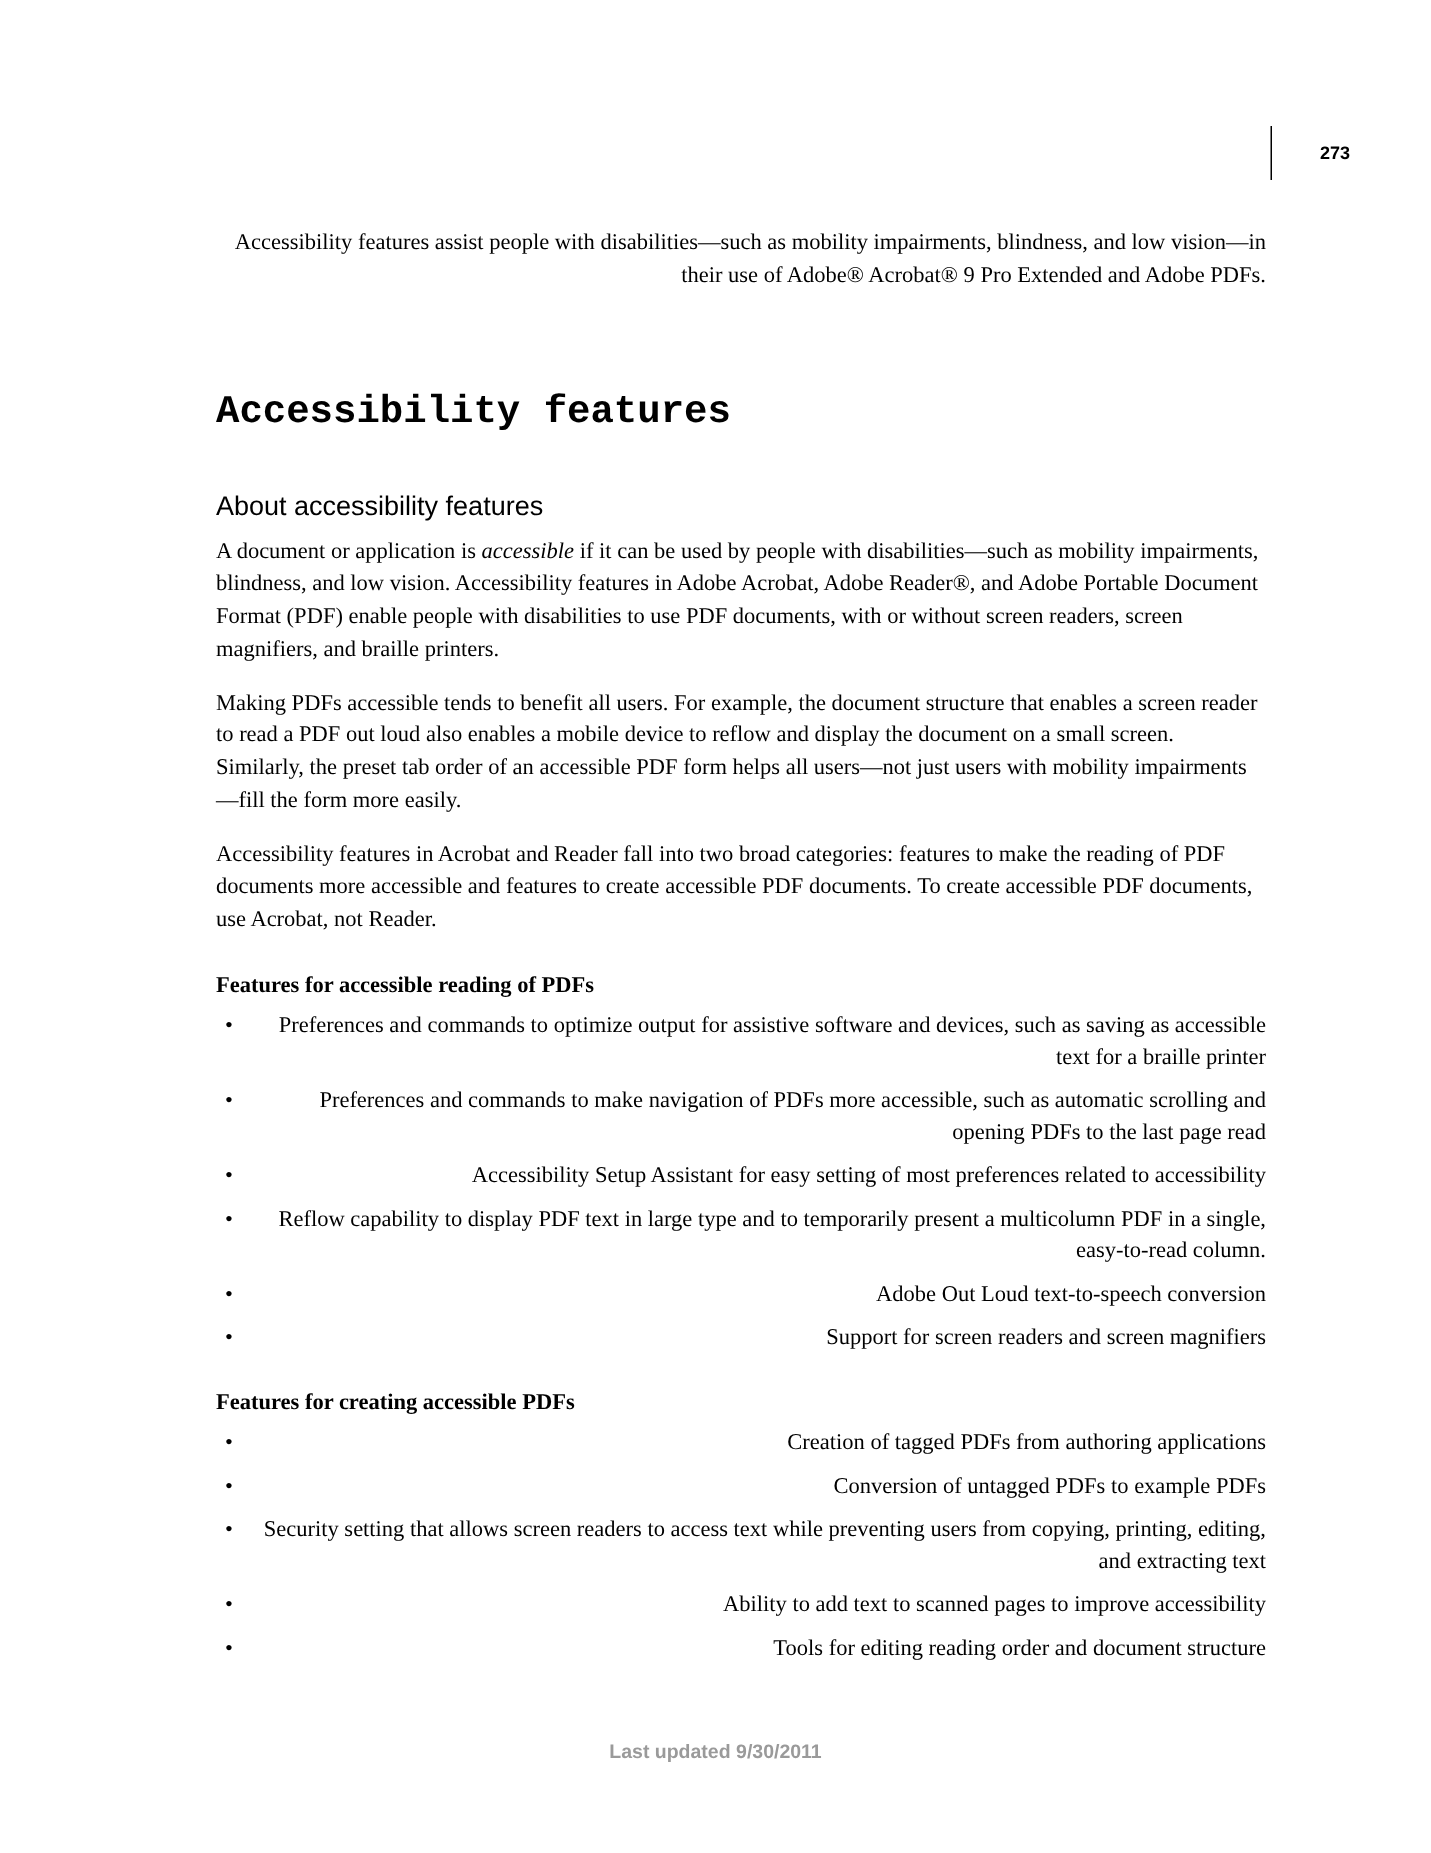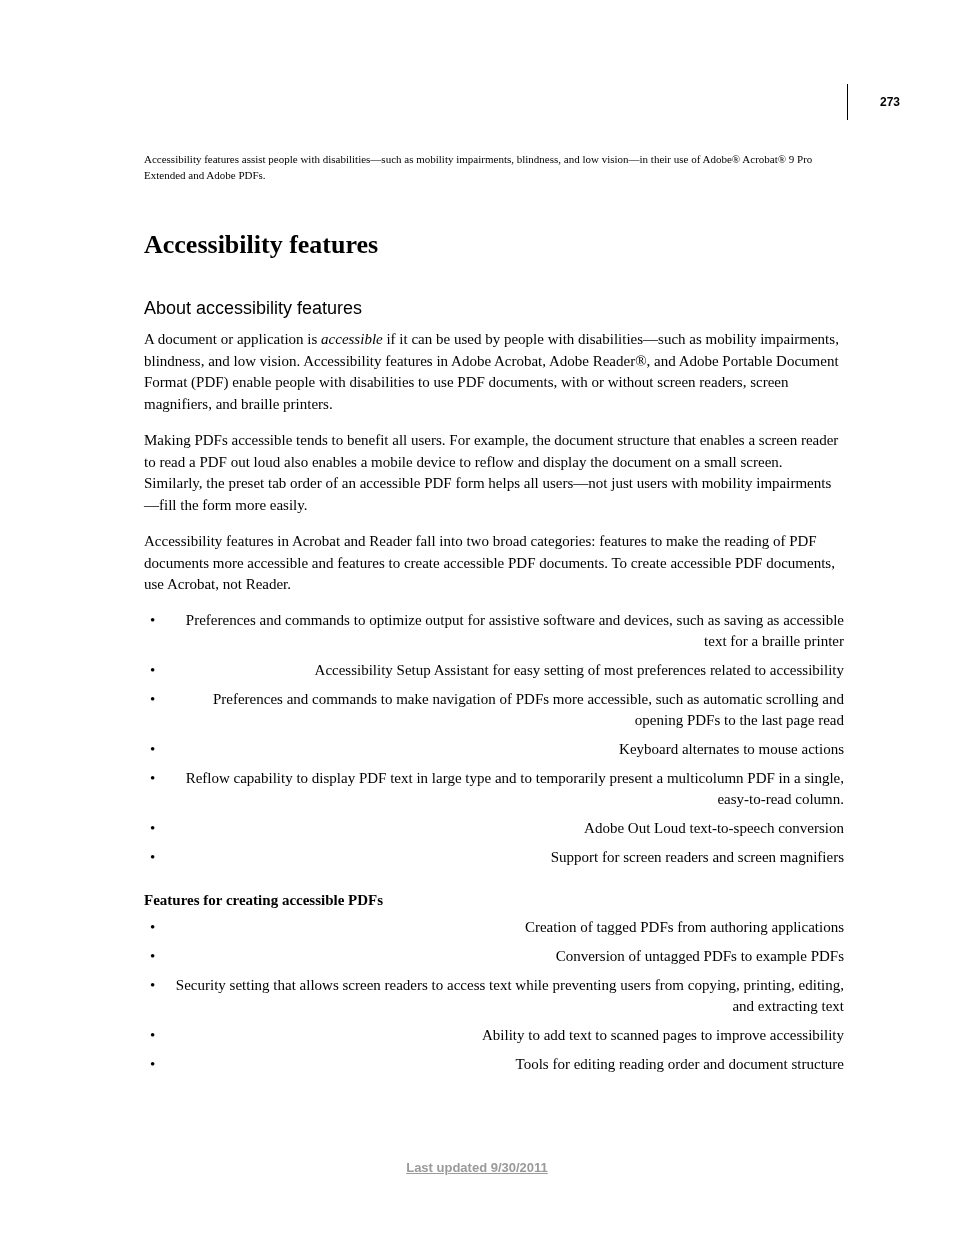--- a/index.html
+++ b/index.html
@@ -43,9 +43,10 @@
     margin-bottom: 56px;
   }
   .intro {
-    font-size: 11px;
+    font-size: 15px;
     line-height: 1.45;
-    margin-bottom: 46px;
+    margin-bottom: 63px;
+    text-align: right;
   }
   .section-title {
     font-family: Liberation Serif, serif;

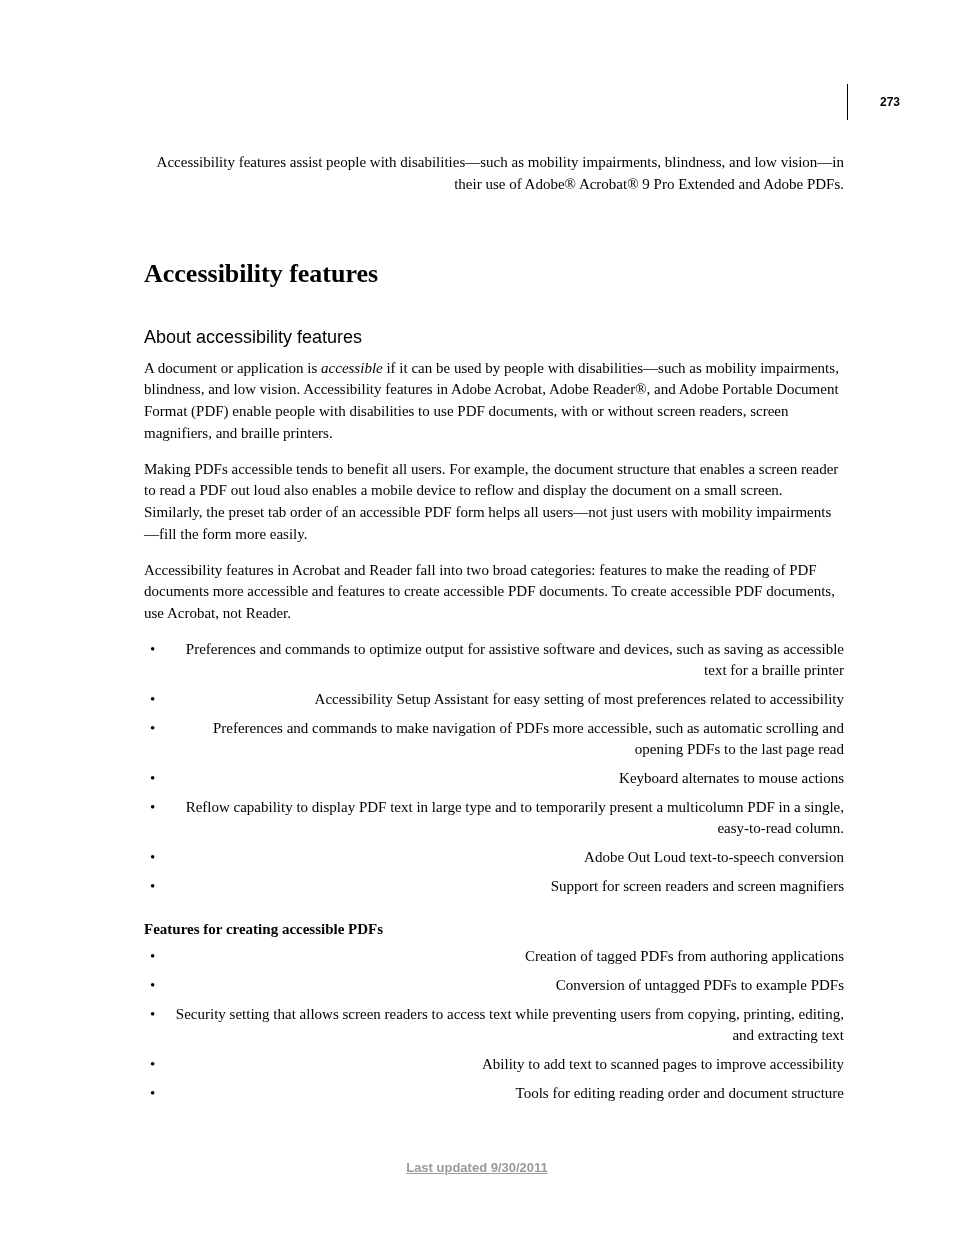--- a/index.html
+++ b/index.html
@@ -49,7 +49,7 @@
     text-align: right;
   }
   .section-title {
-    font-family: Liberation Serif, serif;
+    font-family: Liberation Mono, monospace;
     font-weight: 700;
     font-size: 26px;
     margin-bottom: 38px;

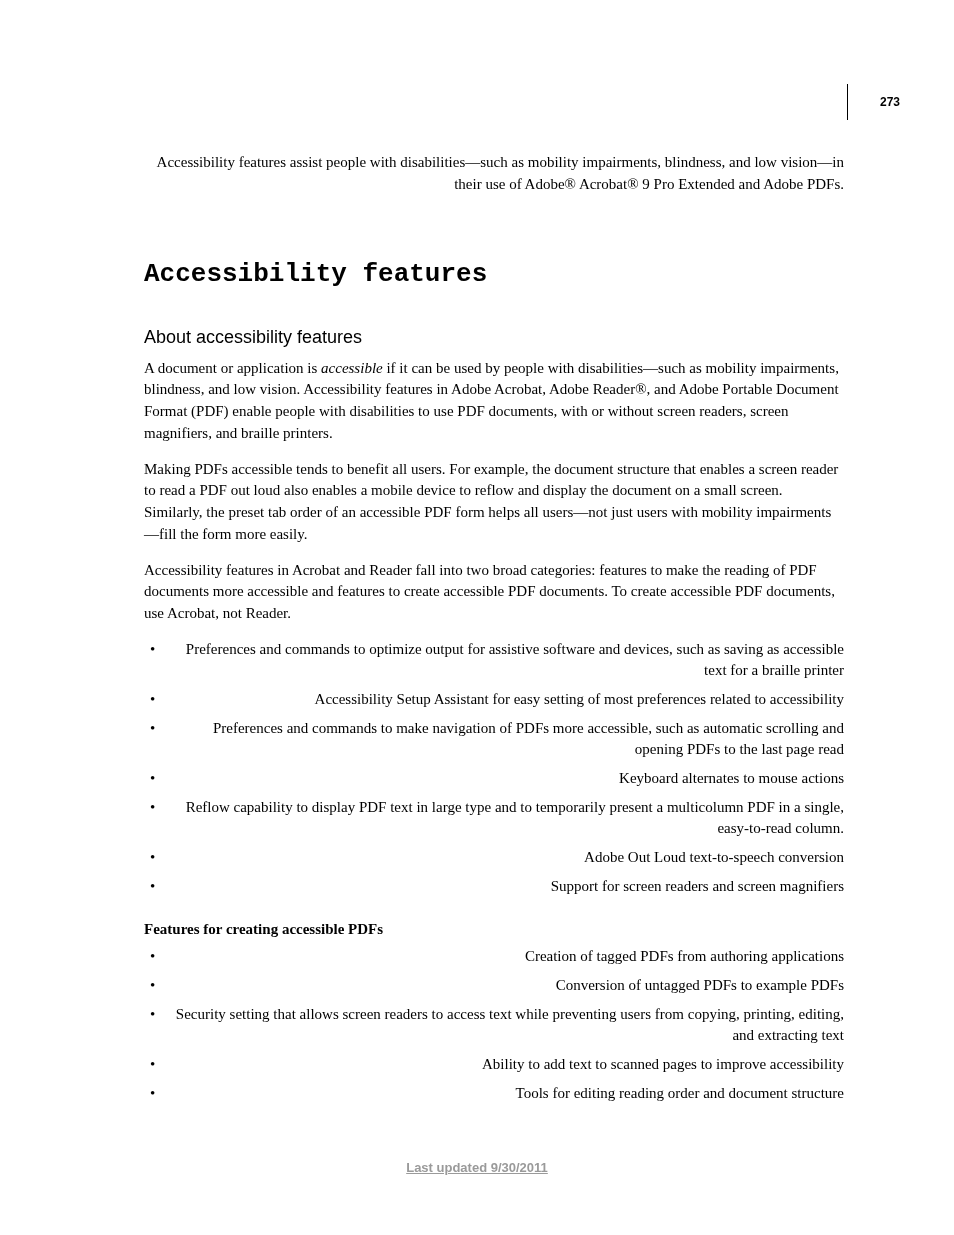--- a/index.html
+++ b/index.html
@@ -130,6 +130,7 @@
 
   <p class="para">Accessibility features in Acrobat and Reader fall into two broad categories: features to make the reading of PDF documents more accessible and features to create accessible PDF documents. To create accessible PDF documents, use Acrobat, not Reader.</p>
 
+  <div class="list-heading">Features for accessible reading of PDFs</div>
   <ul class="feature-list">
     <li>Preferences and commands to optimize output for assistive software and devices, such as saving as accessible text for a braille printer</li>
     <li>Accessibility Setup Assistant for easy setting of most preferences related to accessibility</li>

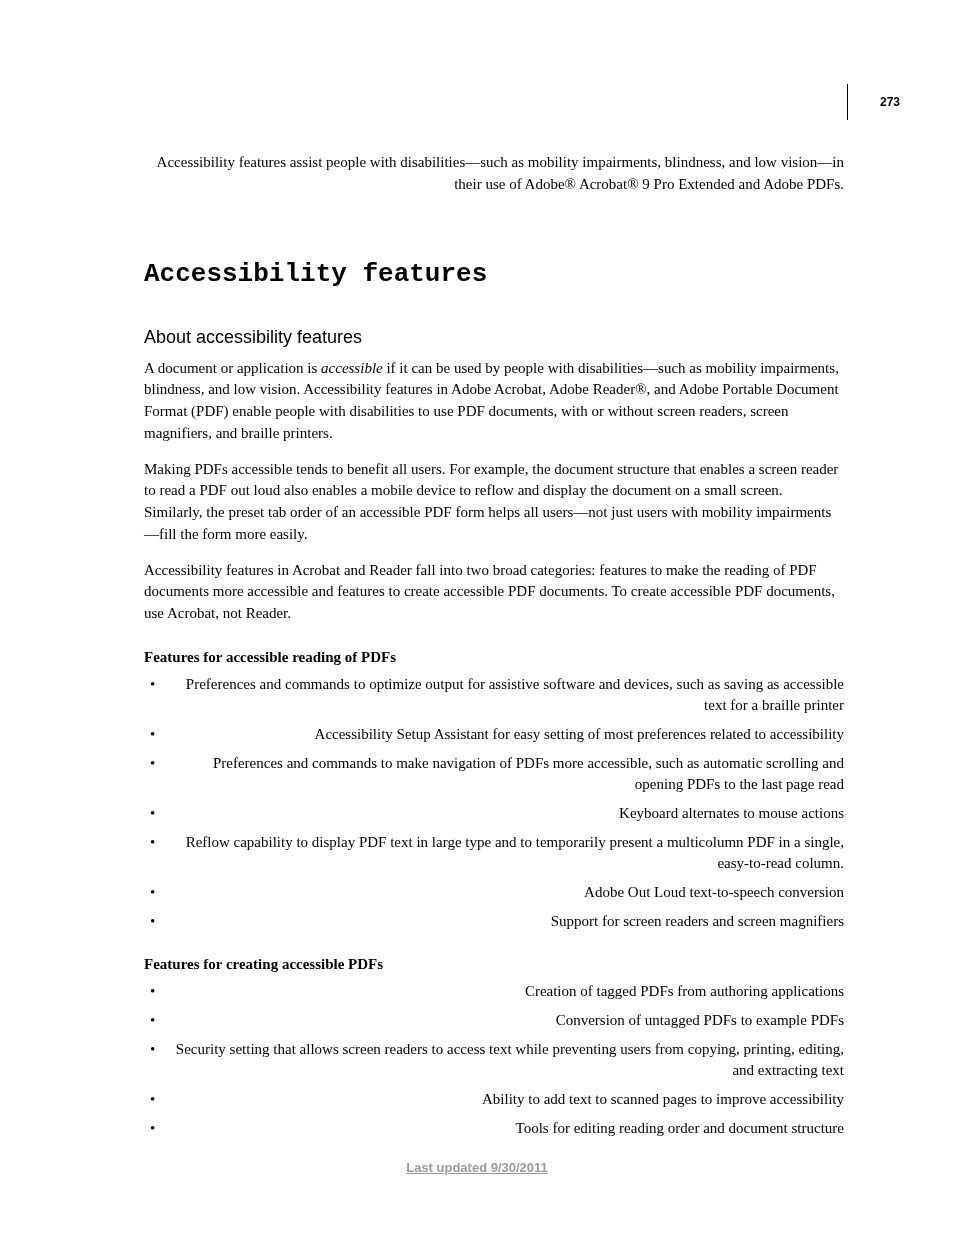--- a/index.html
+++ b/index.html
@@ -133,8 +133,8 @@
   <div class="list-heading">Features for accessible reading of PDFs</div>
   <ul class="feature-list">
     <li>Preferences and commands to optimize output for assistive software and devices, such as saving as accessible text for a braille printer</li>
+    <li>Preferences and commands to make navigation of PDFs more accessible, such as automatic scrolling and opening PDFs to the last page read</li>
     <li>Accessibility Setup Assistant for easy setting of most preferences related to accessibility</li>
-    <li>Preferences and commands to make navigation of PDFs more accessible, such as automatic scrolling and opening PDFs to the last page read</li>
     <li>Keyboard alternates to mouse actions</li>
     <li>Reflow capability to display PDF text in large type and to temporarily present a multicolumn PDF in a single, easy-to-read column.</li>
     <li>Adobe Out Loud text-to-speech conversion</li>

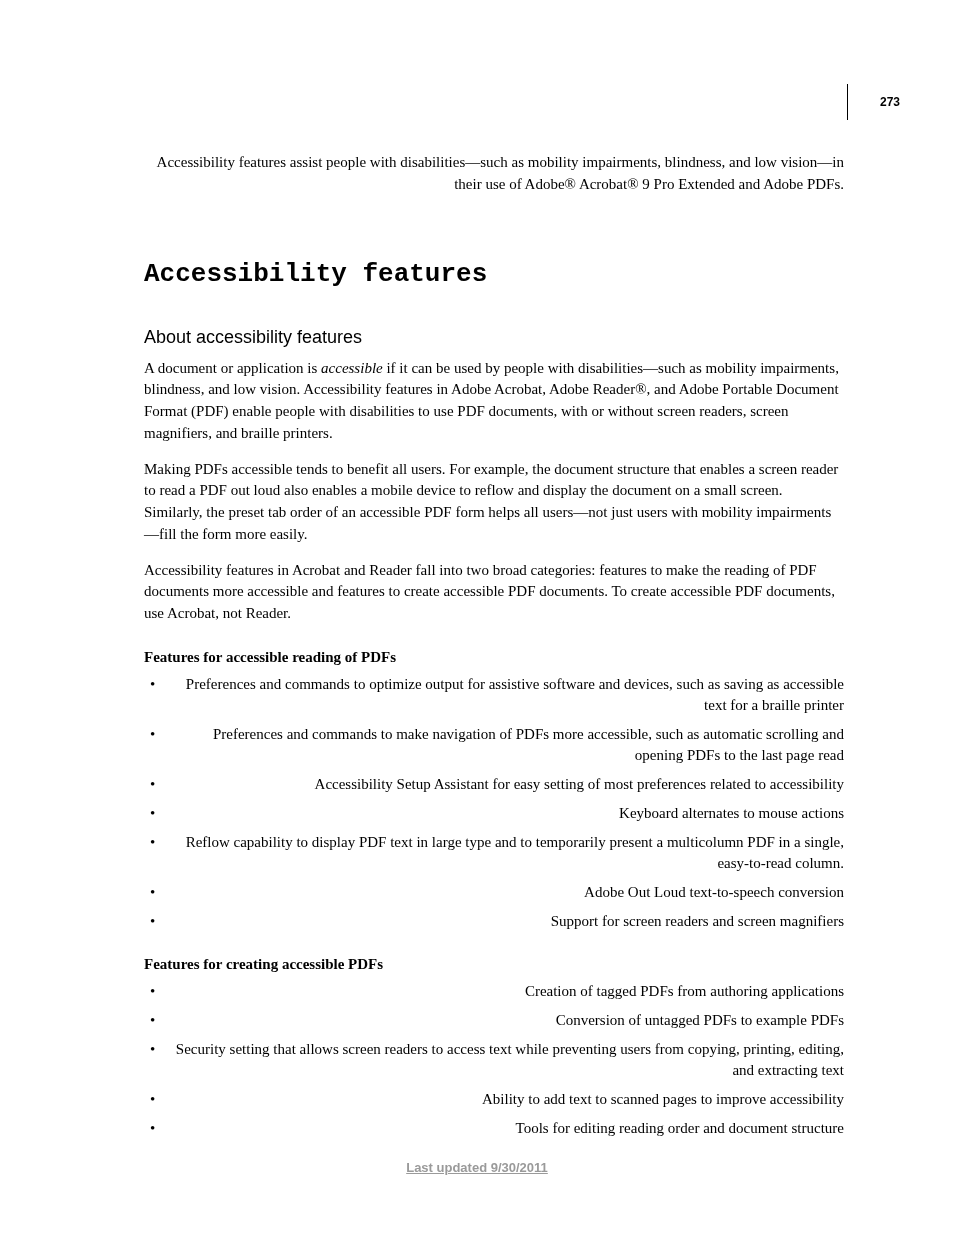--- a/index.html
+++ b/index.html
@@ -135,7 +135,6 @@
     <li>Preferences and commands to optimize output for assistive software and devices, such as saving as accessible text for a braille printer</li>
     <li>Preferences and commands to make navigation of PDFs more accessible, such as automatic scrolling and opening PDFs to the last page read</li>
     <li>Accessibility Setup Assistant for easy setting of most preferences related to accessibility</li>
-    <li>Keyboard alternates to mouse actions</li>
     <li>Reflow capability to display PDF text in large type and to temporarily present a multicolumn PDF in a single, easy-to-read column.</li>
     <li>Adobe Out Loud text-to-speech conversion</li>
     <li>Support for screen readers and screen magnifiers</li>

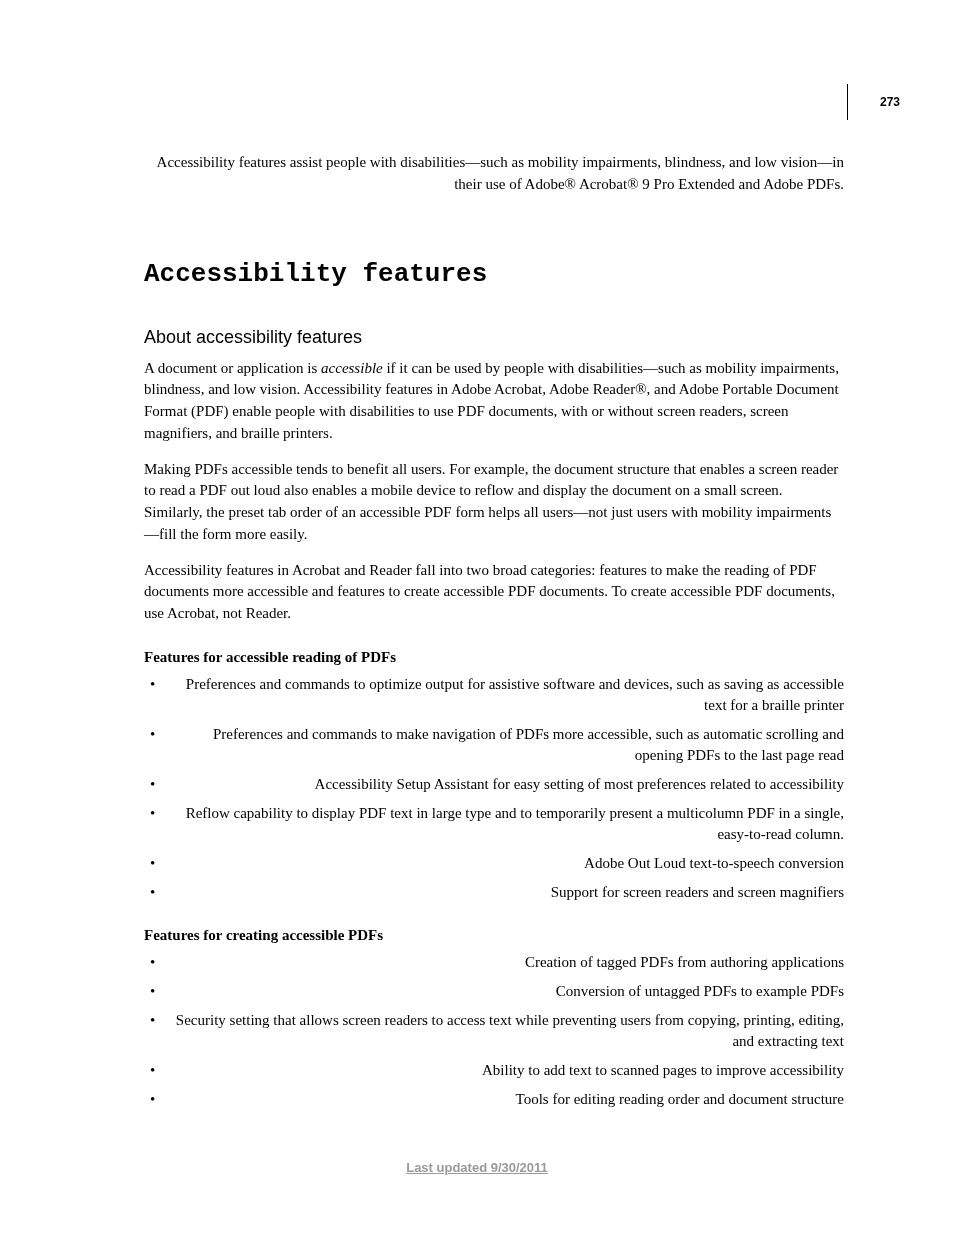--- a/index.html
+++ b/index.html
@@ -102,7 +102,6 @@
     font-weight: 700;
     font-size: 13px;
     color: #9a9a9a;
-    text-decoration: underline;
   }
 </style>
 </head>

